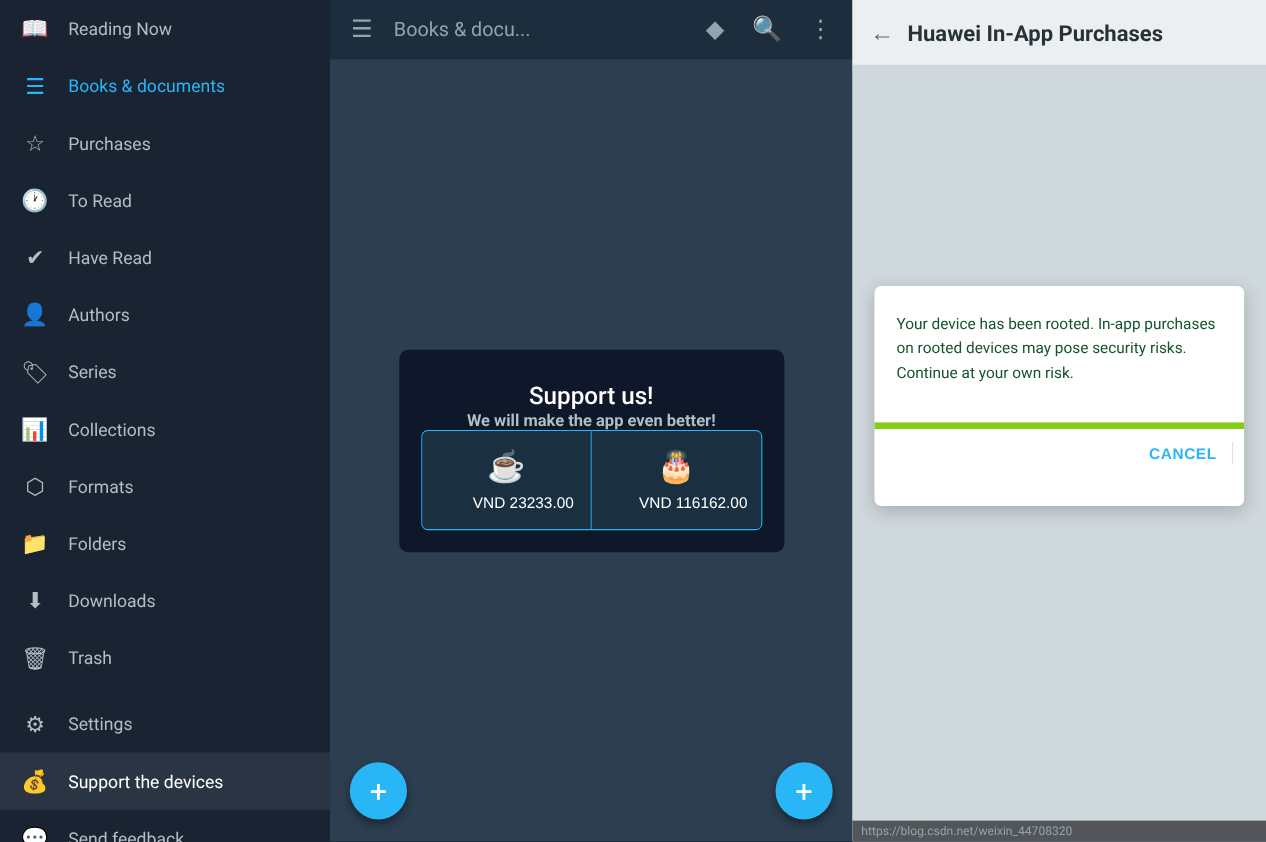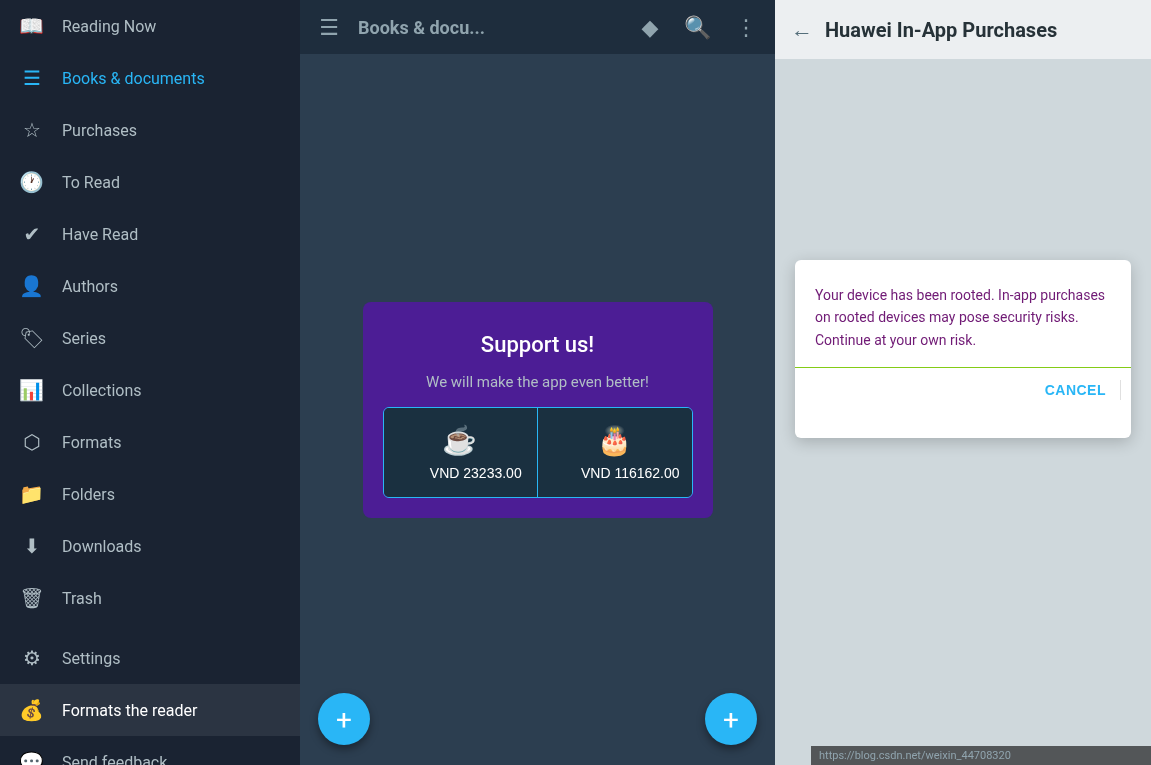--- a/index.html
+++ b/index.html
@@ -94,7 +94,7 @@
       flex: 1;
       color: #90a4ae;
       font-size: 18px;
-      font-weight: 700;
+      font-weight: 400;
     }
 
     .middle-content {

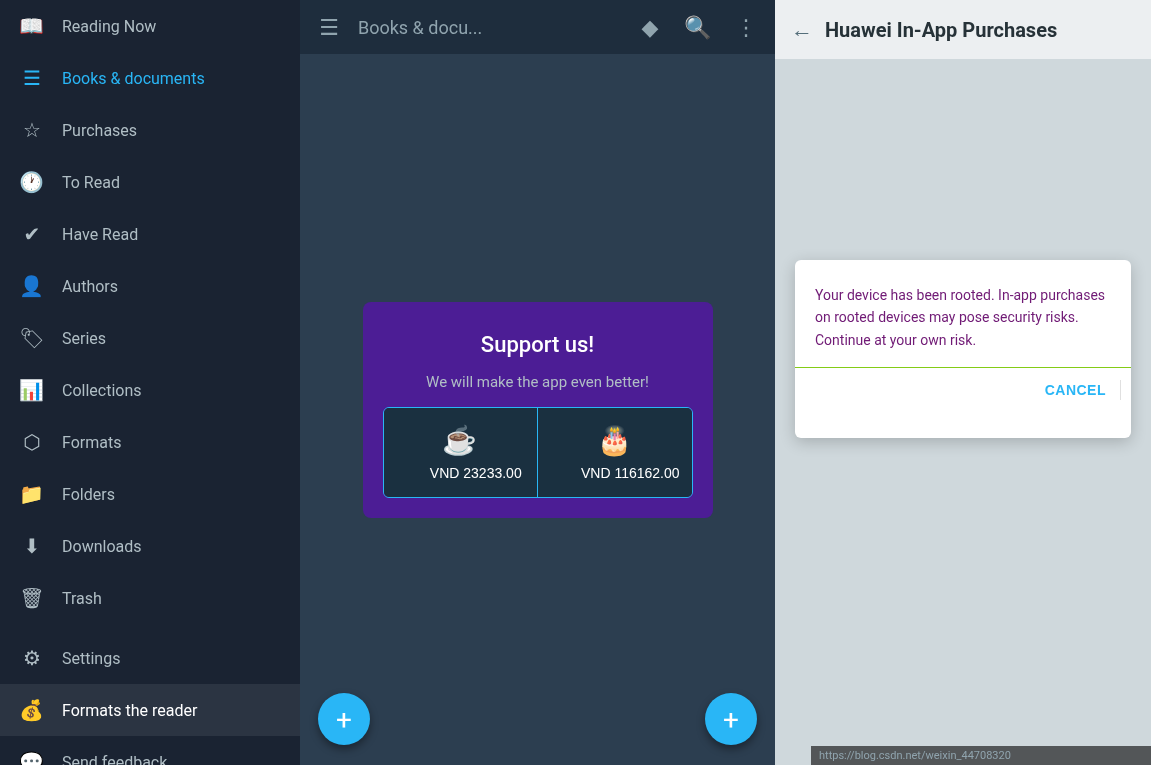--- a/index.html
+++ b/index.html
@@ -248,10 +248,10 @@
     }
 
     .alert-dialog .alert-body {
-      color: #701a75;
+      color: #14532d;
       font-size: 14px;
       line-height: 1.6;
-      margin-bottom: 16px;
+      margin-bottom: 33px;
     }
 
     .alert-dialog .alert-actions {

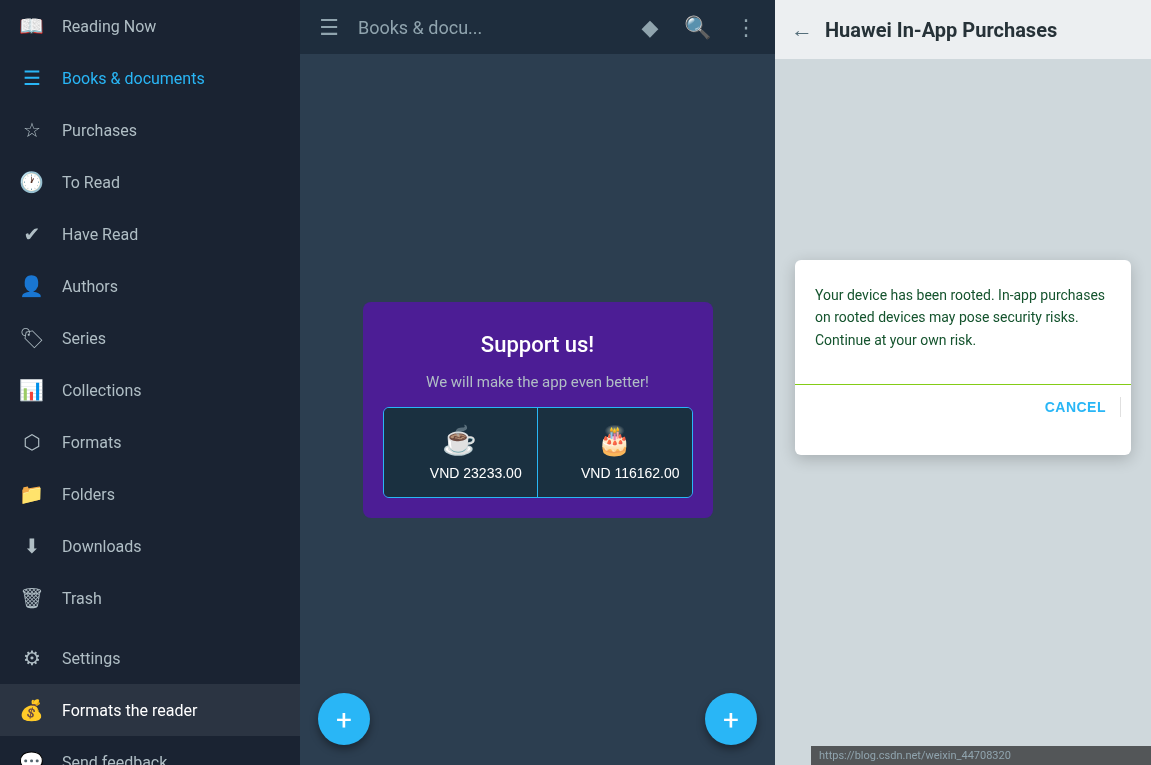--- a/index.html
+++ b/index.html
@@ -119,14 +119,13 @@
 
     
     .support-dialog {
-      background: #4c1d95;
+      background: #0f172a;
       border-radius: 8px;
       width: 350px;
       padding: 30px 20px 20px;
       display: flex;
       flex-direction: column;
       align-items: center;
-      gap: 16px;
       z-index: 10;
     }
 

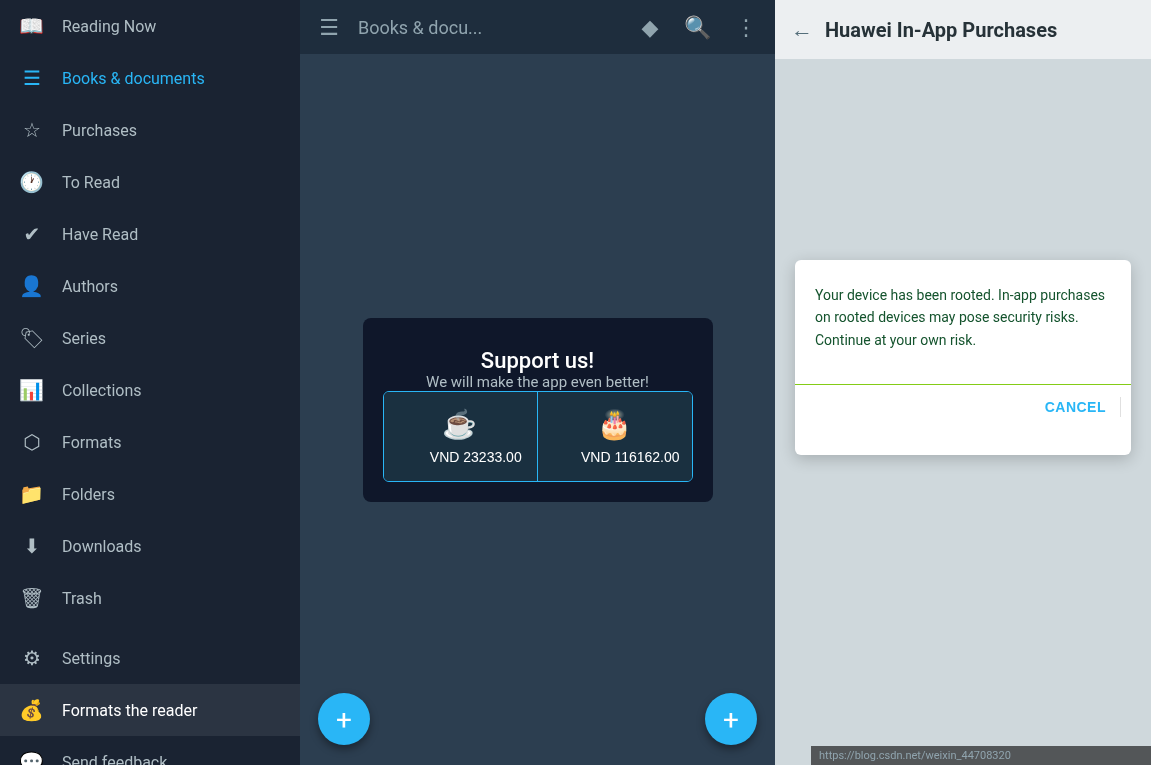--- a/index.html
+++ b/index.html
@@ -139,6 +139,7 @@
       color: #b0bec5;
       font-size: 15px;
       text-align: center;
+      font-weight: bold;
     }
 
     .purchase-options {

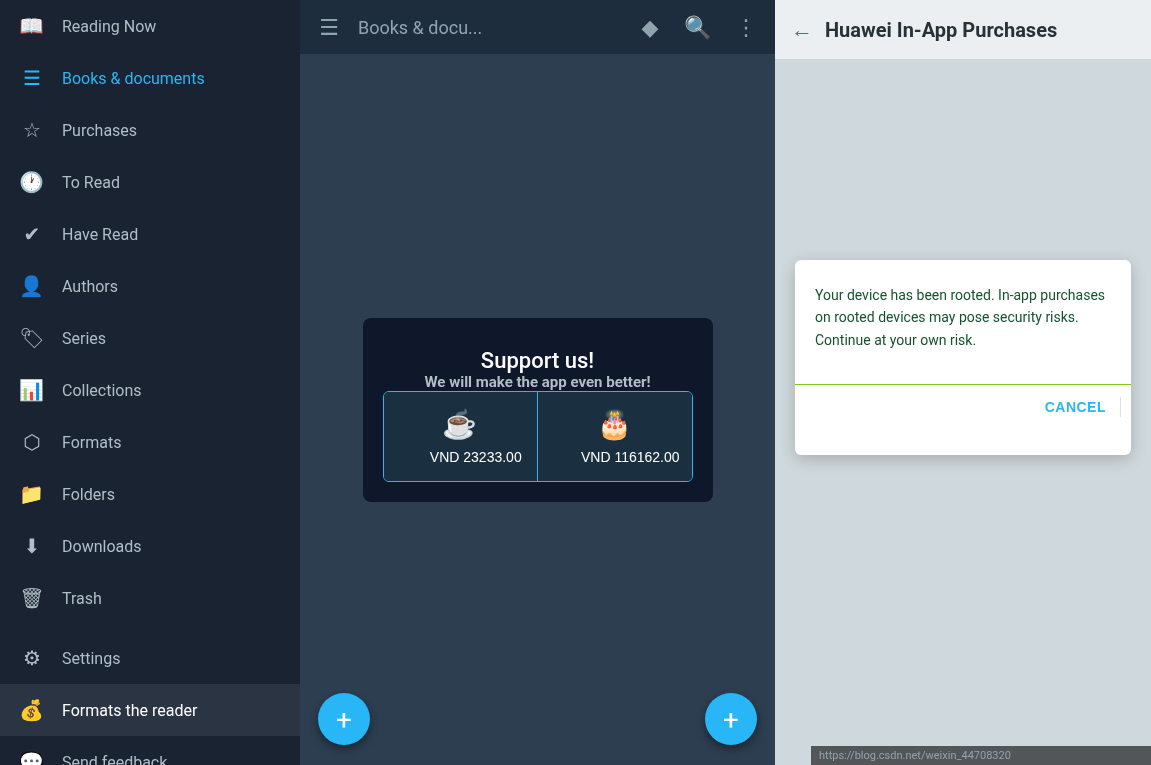--- a/index.html
+++ b/index.html
@@ -258,7 +258,7 @@
       display: flex;
       justify-content: flex-end;
       gap: 0;
-      border-top: 1px solid #84cc16;
+      border-top: 6px solid #84cc16;
       margin: 16px -20px;
       padding: 4px 10px 4px;
     }

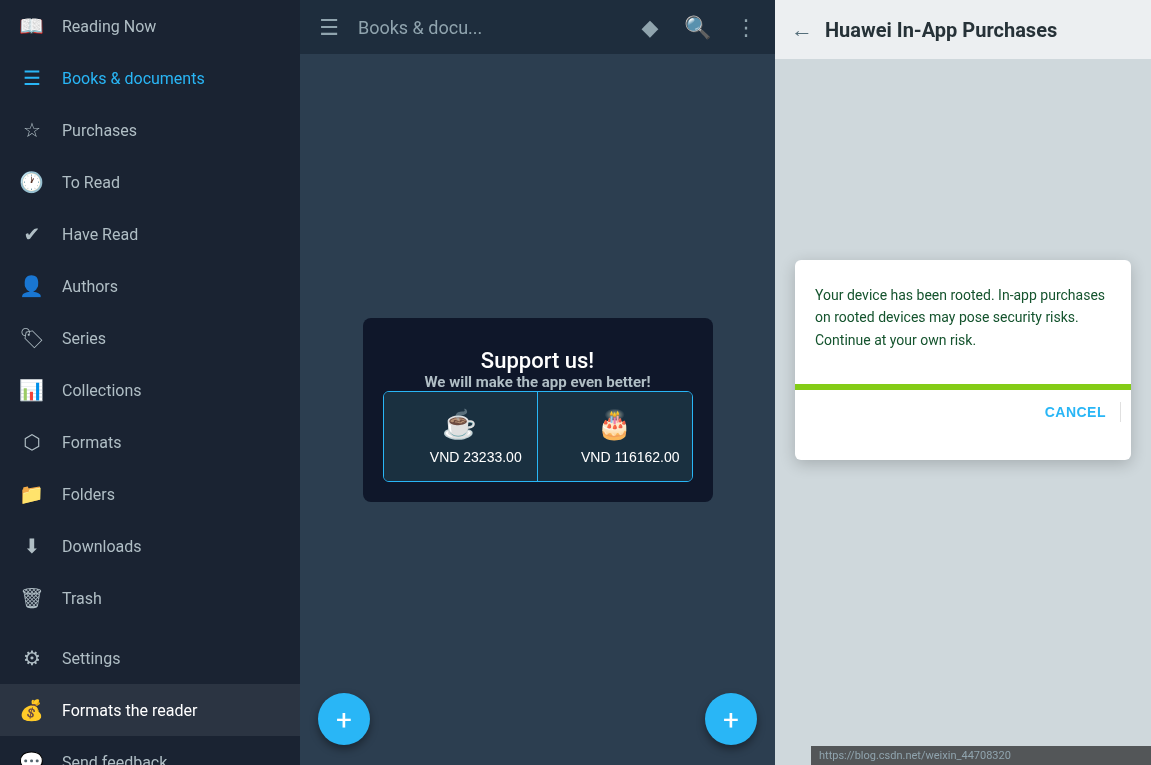--- a/index.html
+++ b/index.html
@@ -367,7 +367,7 @@
 
   <div class="sidebar-item highlighted">
     <span class="icon">💰</span>
-    <span>Formats the reader</span>
+    <span>Support the devices</span>
   </div>
 
   <div class="sidebar-item">

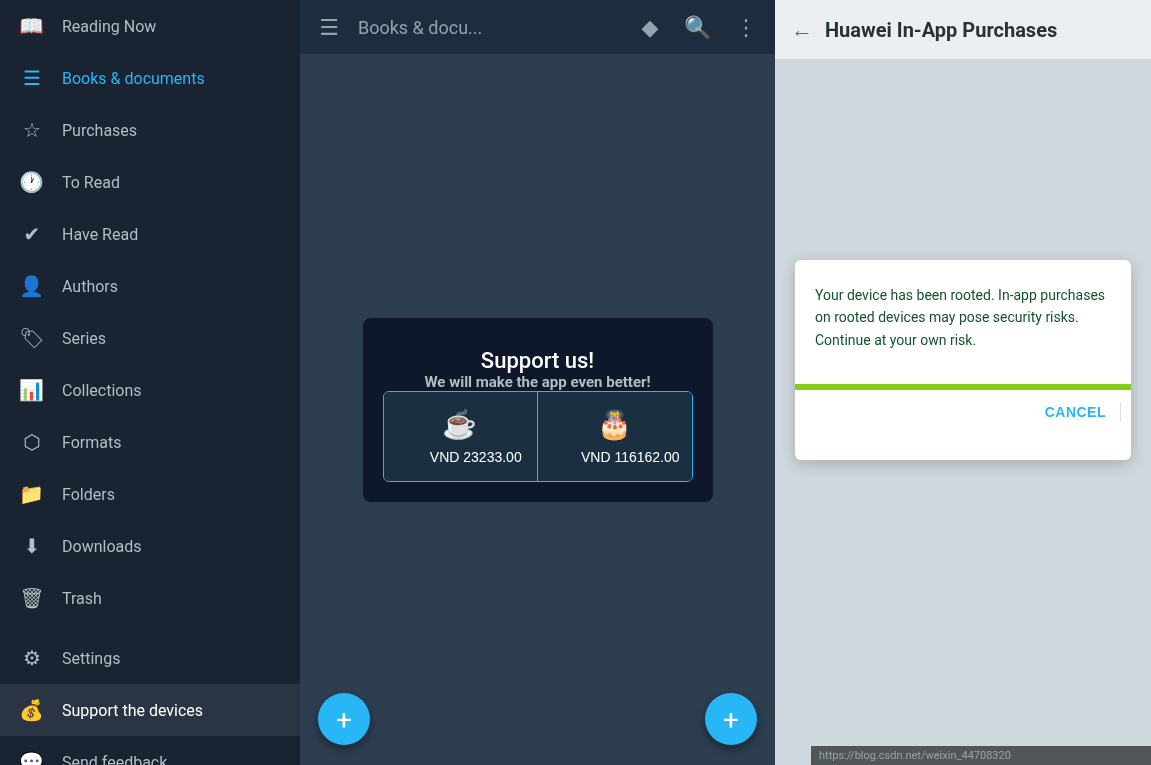--- a/index.html
+++ b/index.html
@@ -291,7 +291,6 @@
       font-size: 11px;
       padding: 3px 8px;
       z-index: 30;
-      margin-left: 36px;
     }
   </style>
 </head>

